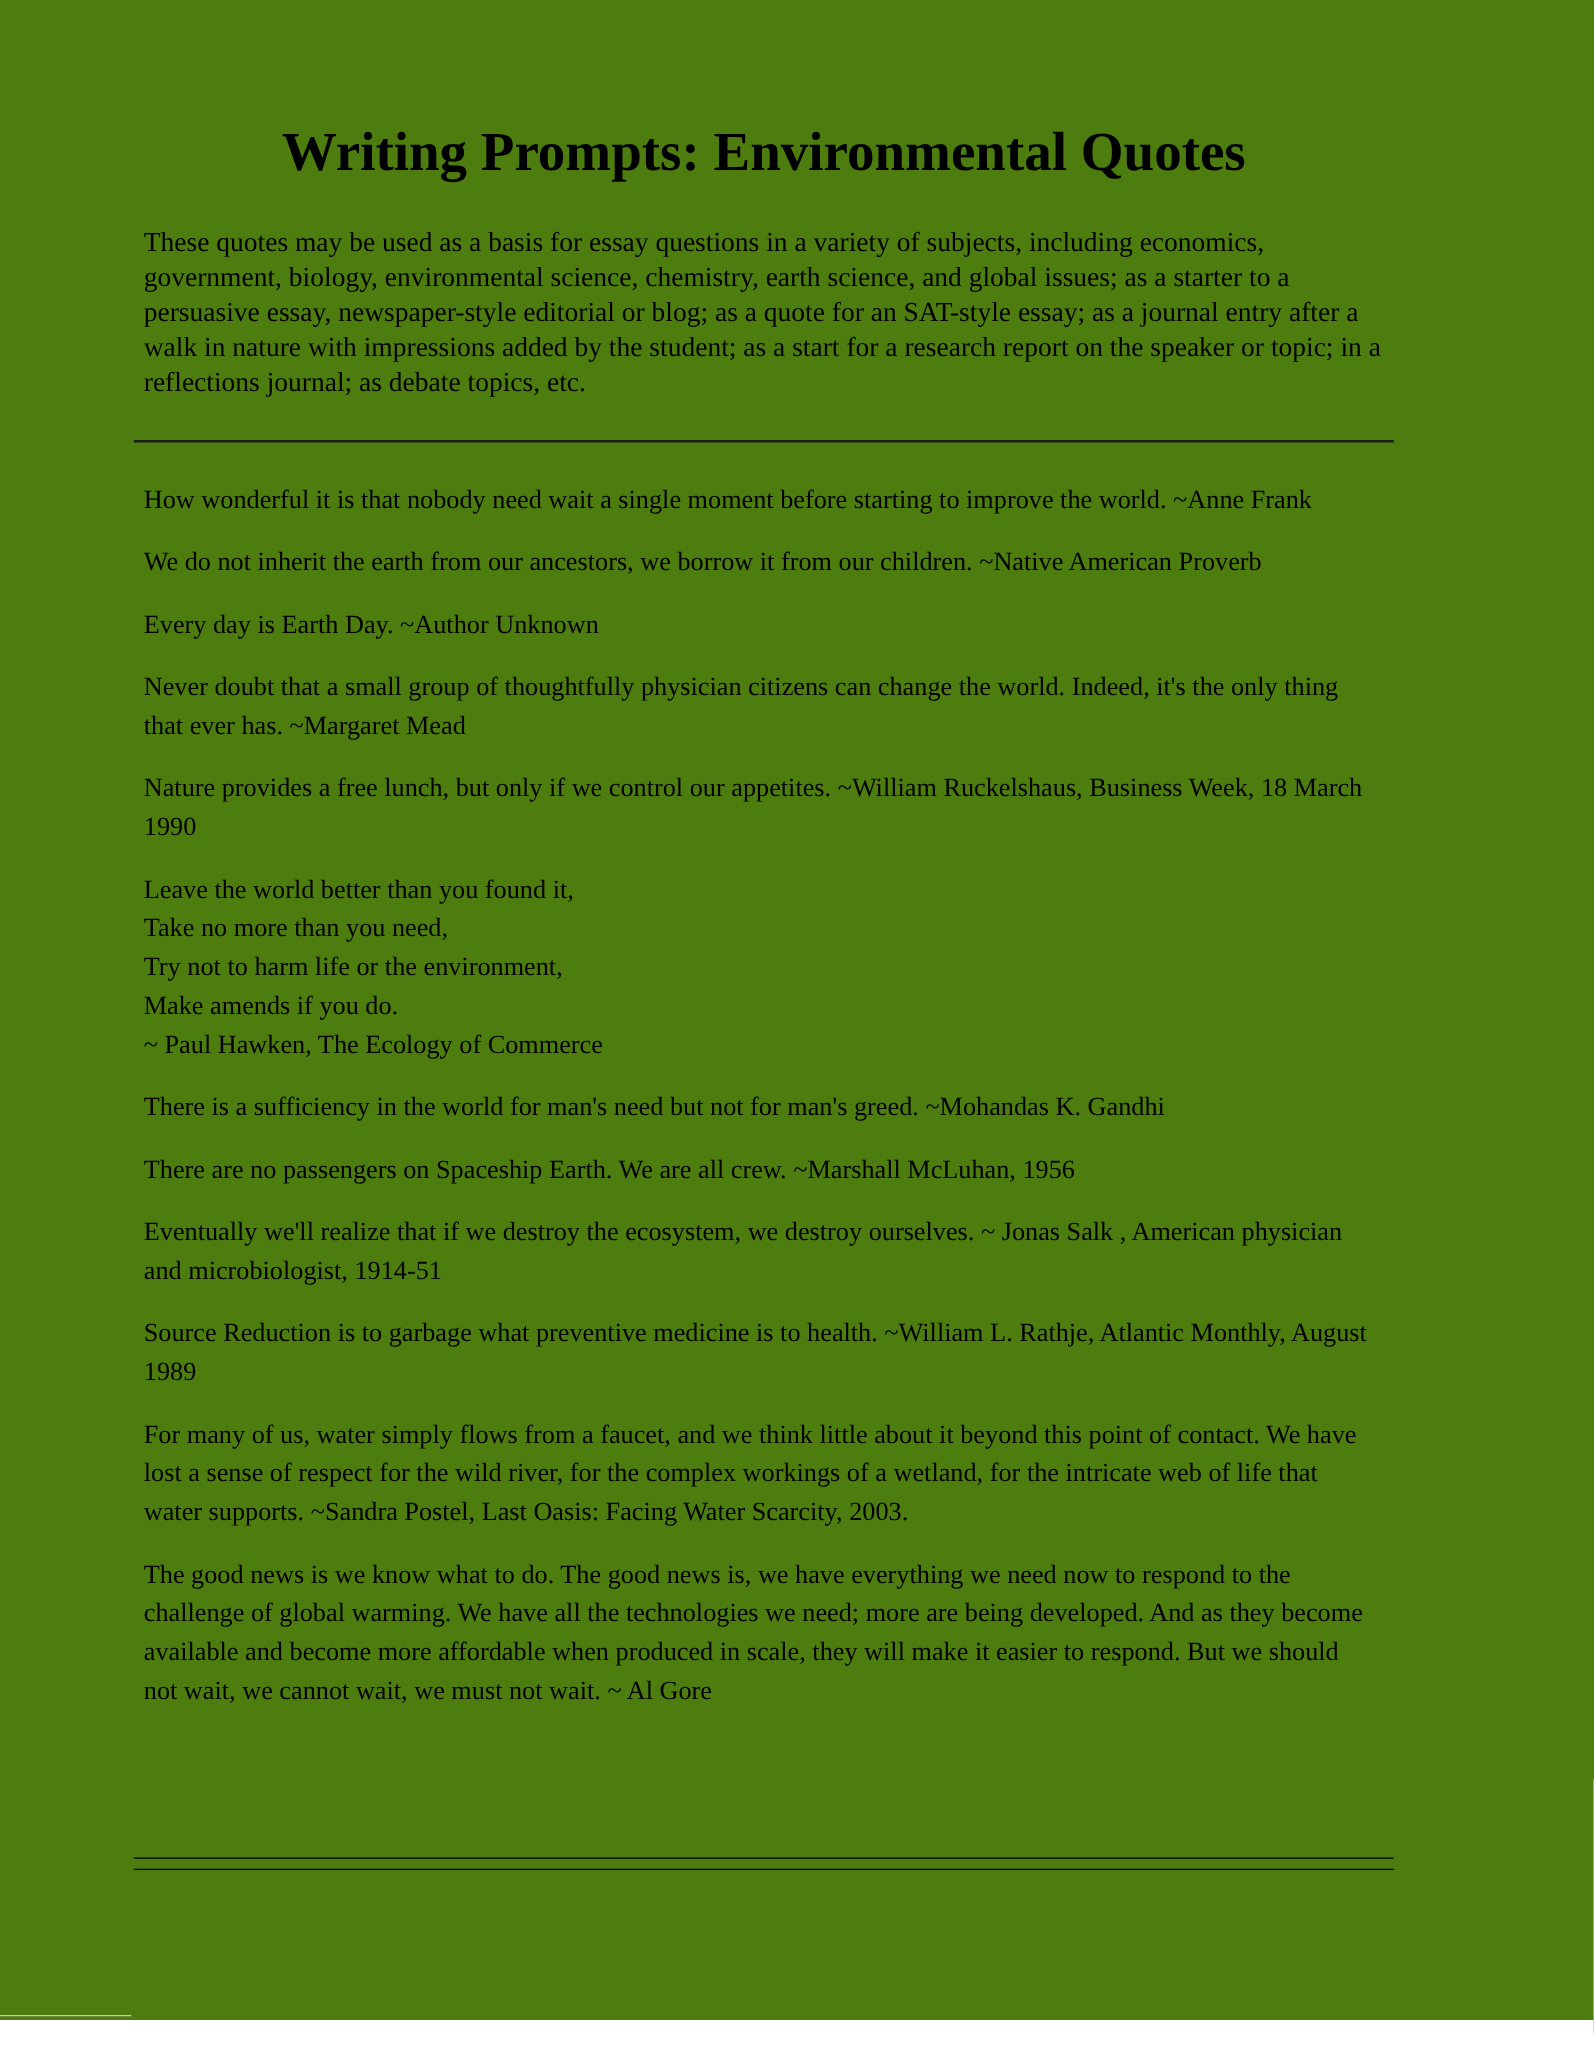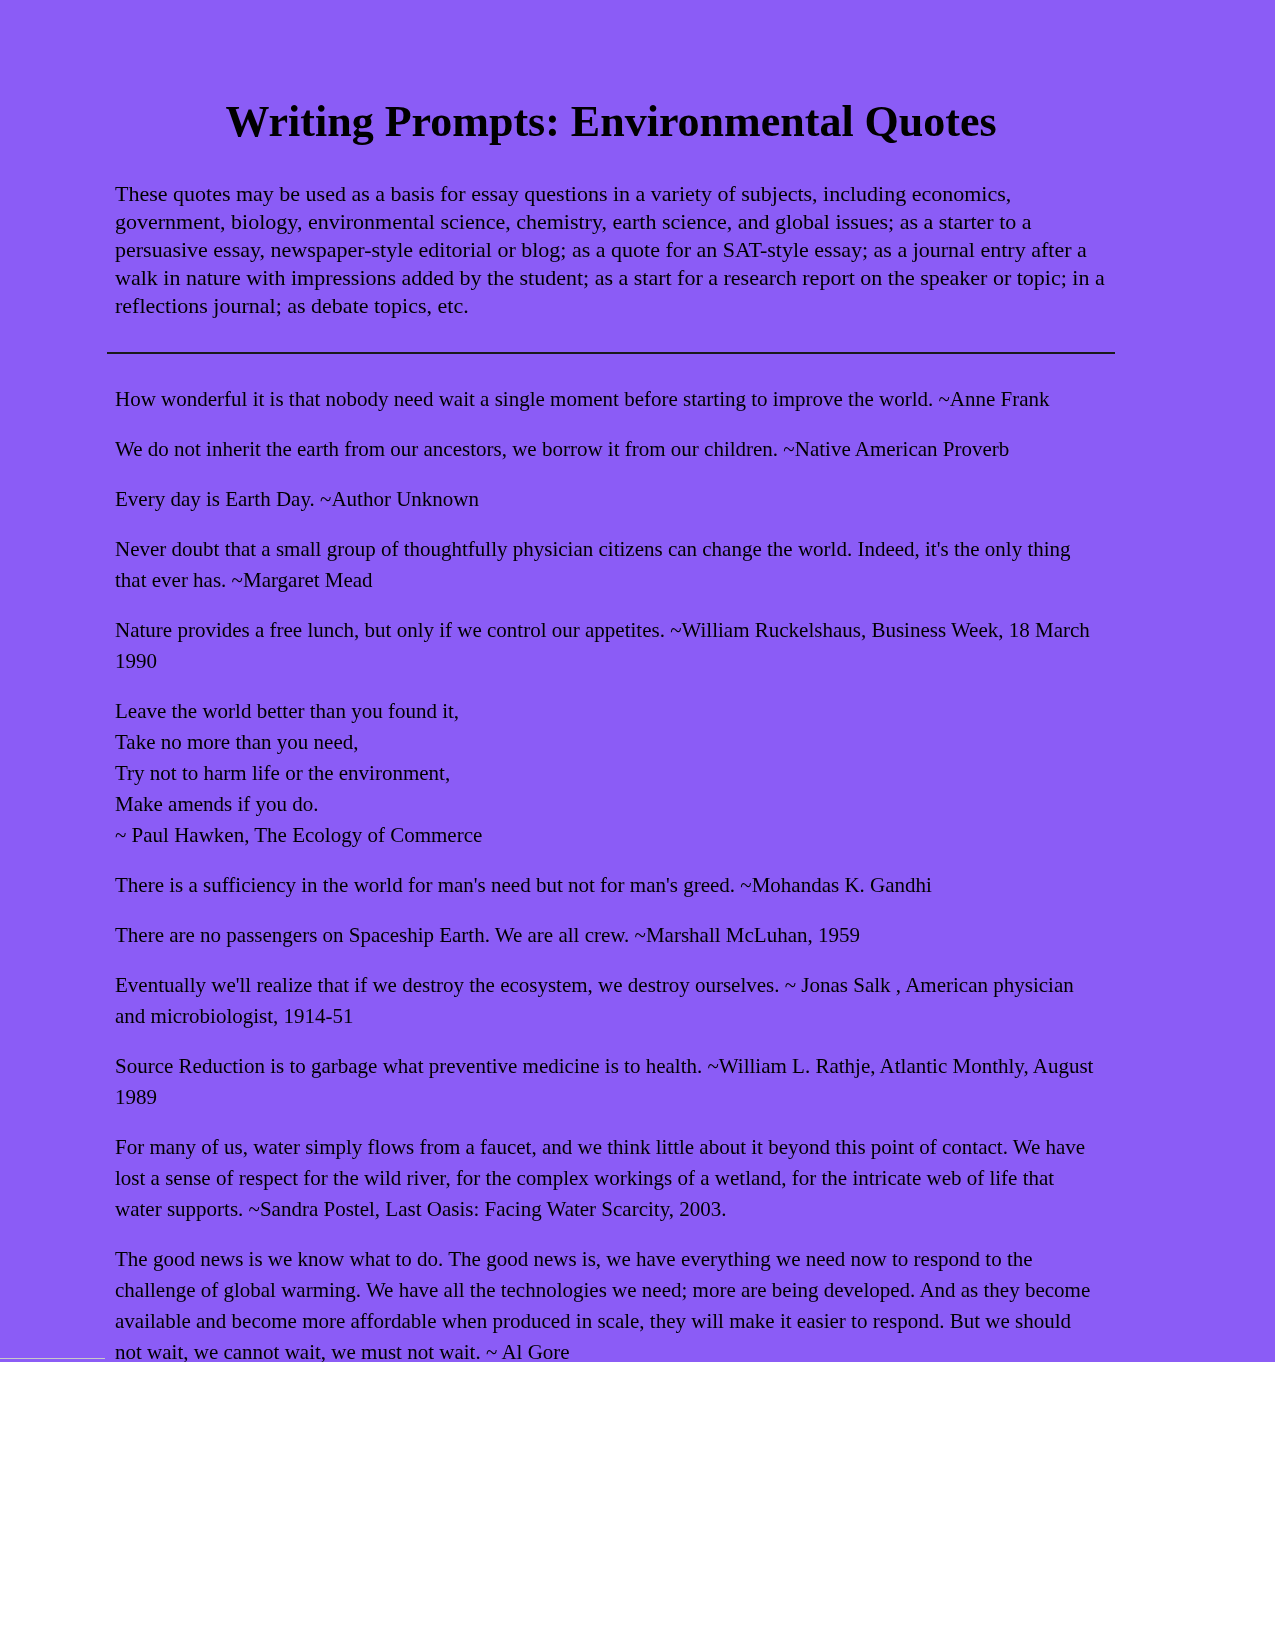--- a/index.html
+++ b/index.html
@@ -10,8 +10,8 @@
   .page {
     position: relative;
     width: 1275px;
-    height: 1362px;
-    background: #8b5cf6;
+    height: 1616px;
+    background: #4d7c0f;
     color: #000000;
     font-family: "Liberation Serif", "DejaVu Serif", serif;
     box-sizing: border-box;

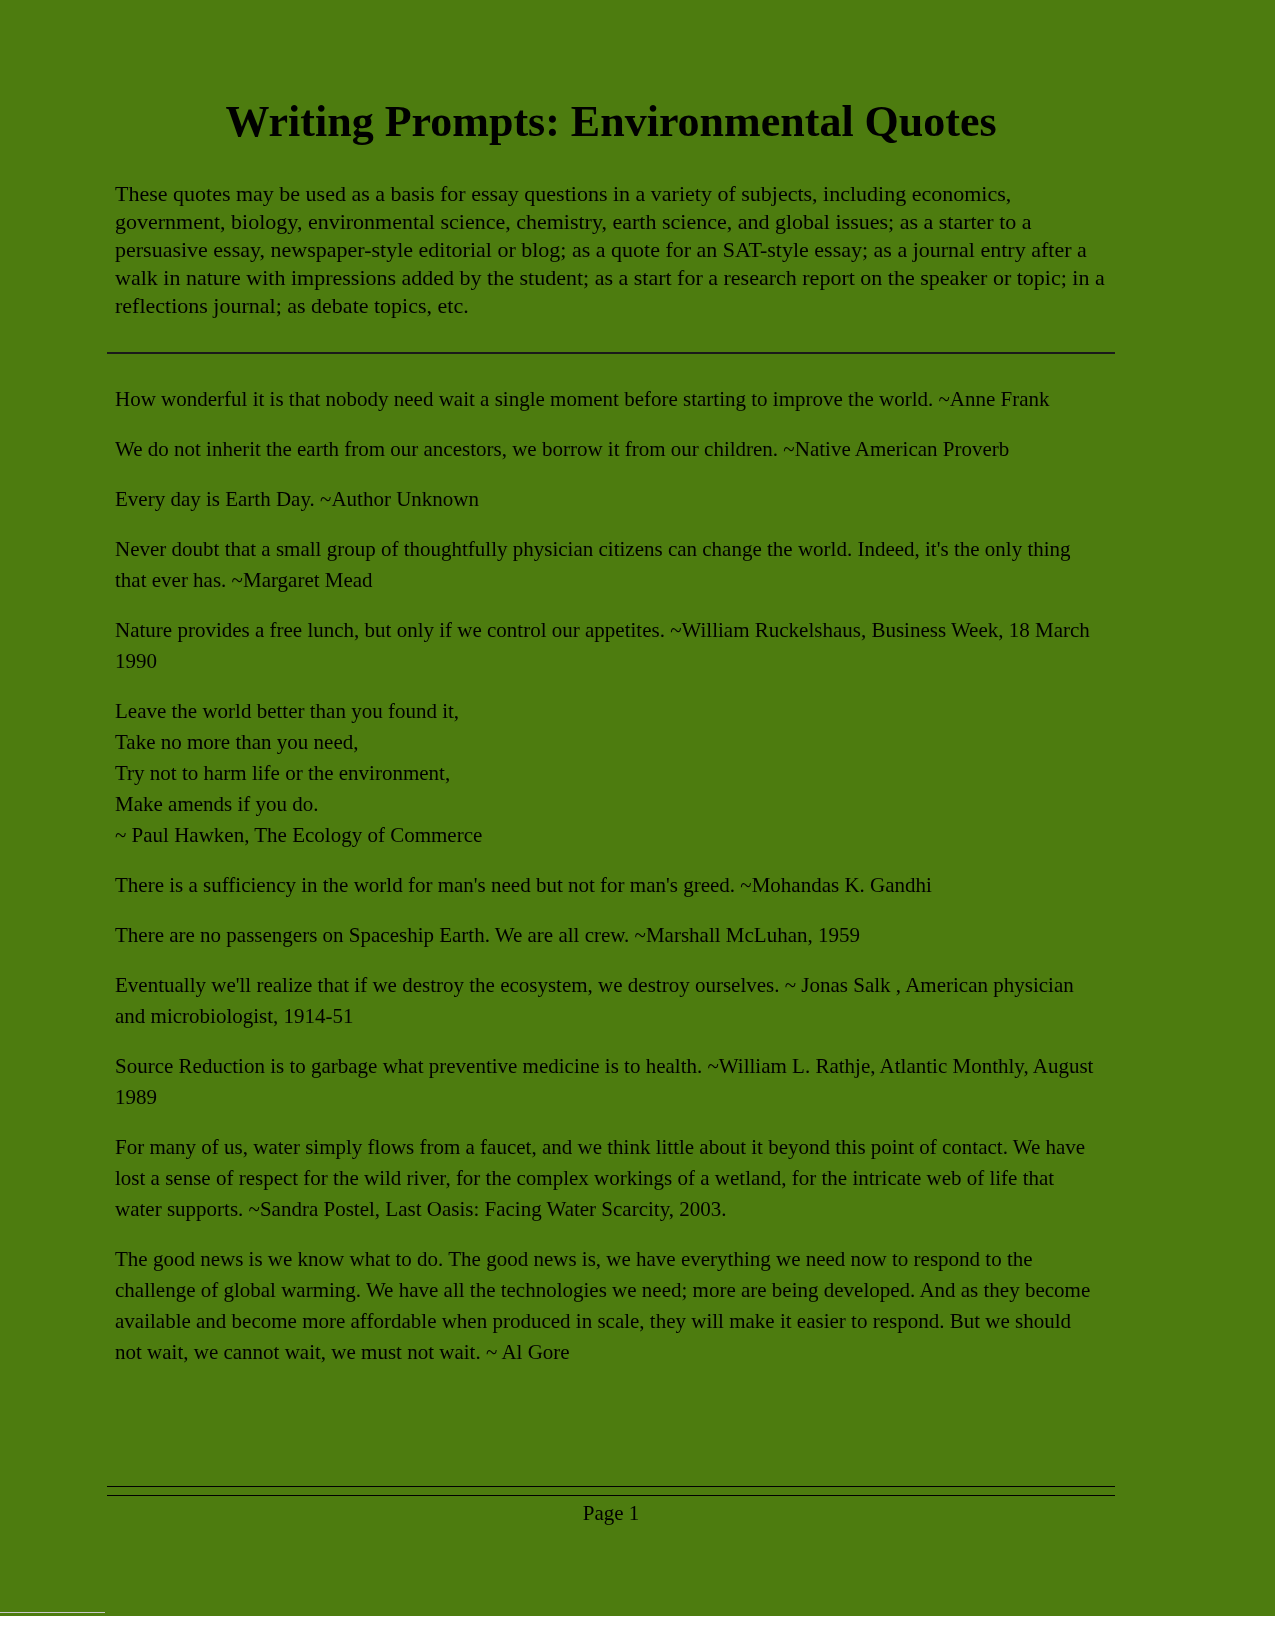--- a/index.html
+++ b/index.html
@@ -102,7 +102,7 @@
 
   <p class="quote">There is a sufficiency in the world for man's need but not for man's greed.  ~Mohandas K. Gandhi</p>
 
-  <p class="quote">There are no passengers on Spaceship Earth.  We are all crew.  ~Marshall McLuhan, 1959</p>
+  <p class="quote">There are no passengers on Spaceship Earth.  We are all crew.  ~Marshall McLuhan, 1956</p>
 
   <p class="quote">Eventually we'll realize that if we destroy the ecosystem, we destroy ourselves. ~ Jonas Salk , American physician and microbiologist, 1914-51</p>
 

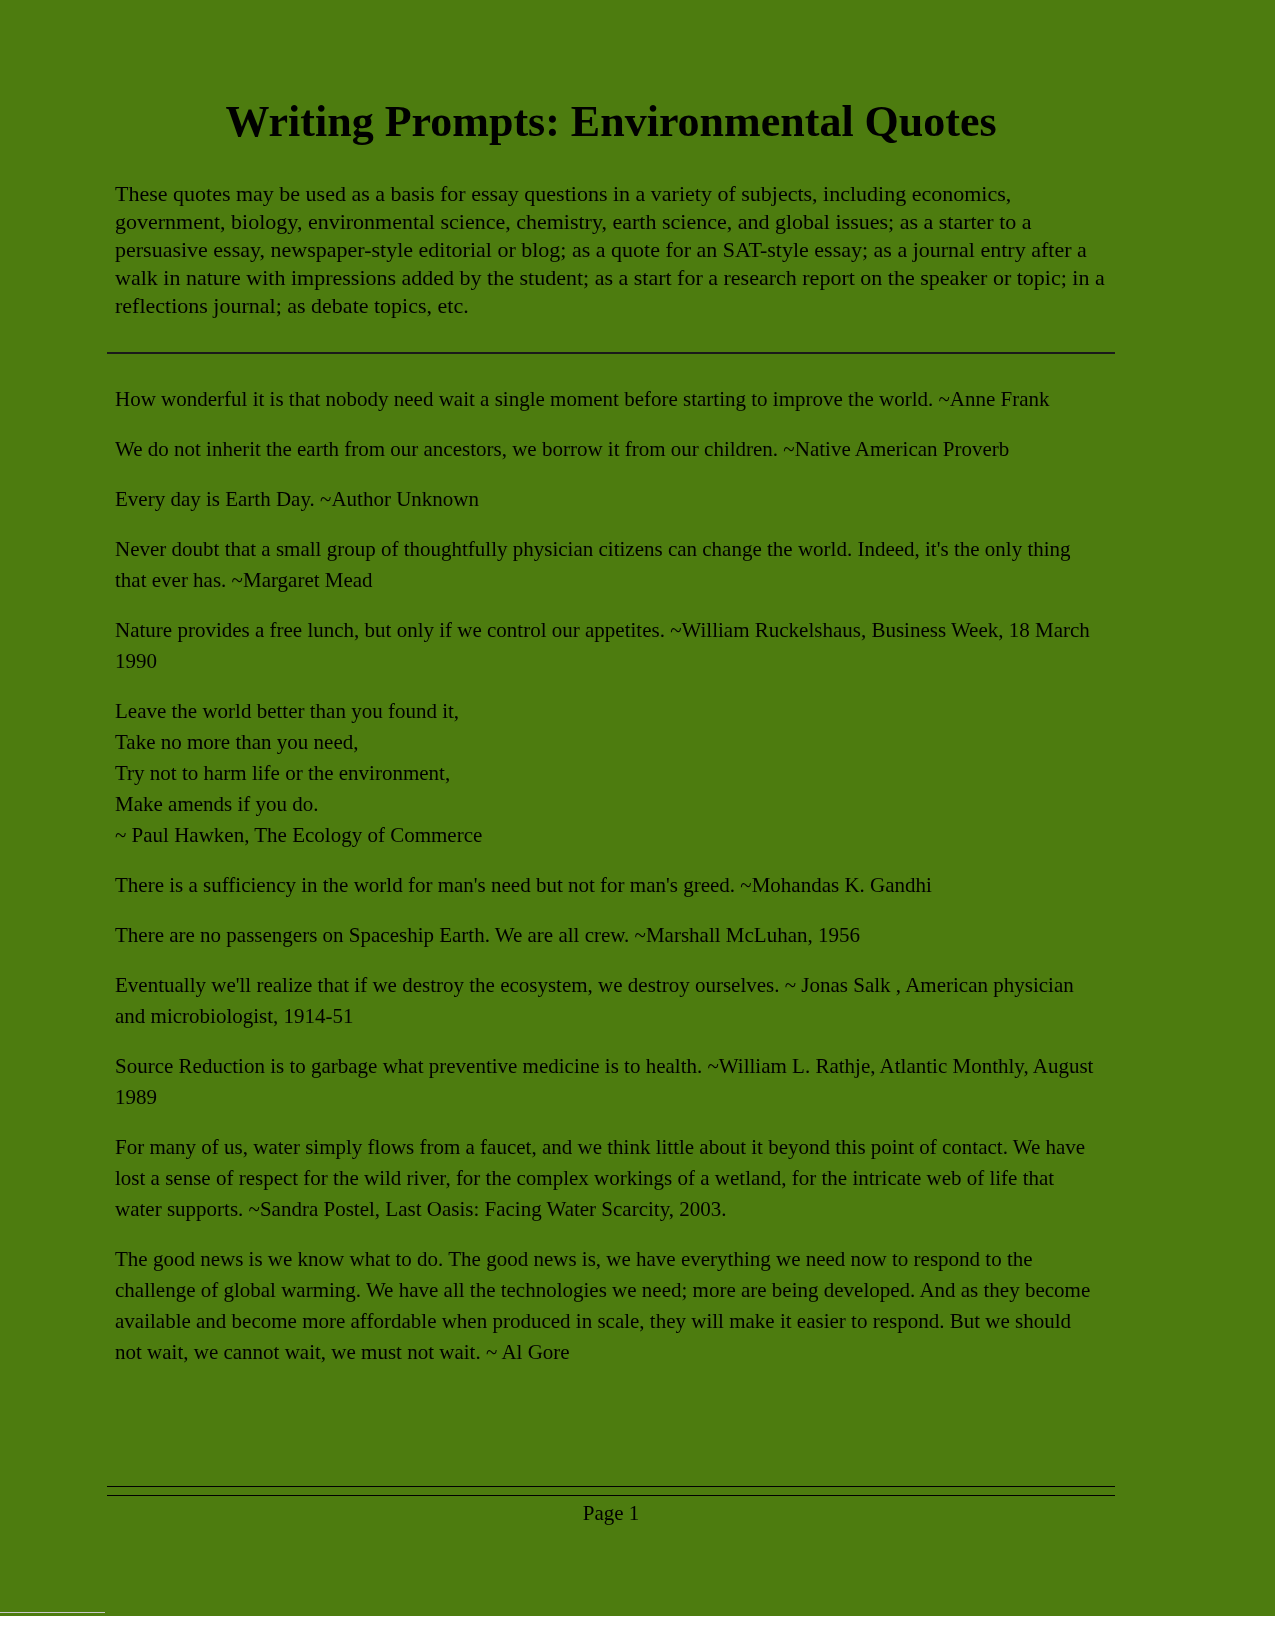--- a/index.html
+++ b/index.html
@@ -115,7 +115,6 @@
   <div class="footer">
     <div class="footer-rule-top"></div>
     <div class="footer-rule-bottom"></div>
-    <div class="page-number">Page 1</div>
   </div>
 
   <div class="scan-artifact-line"></div>

